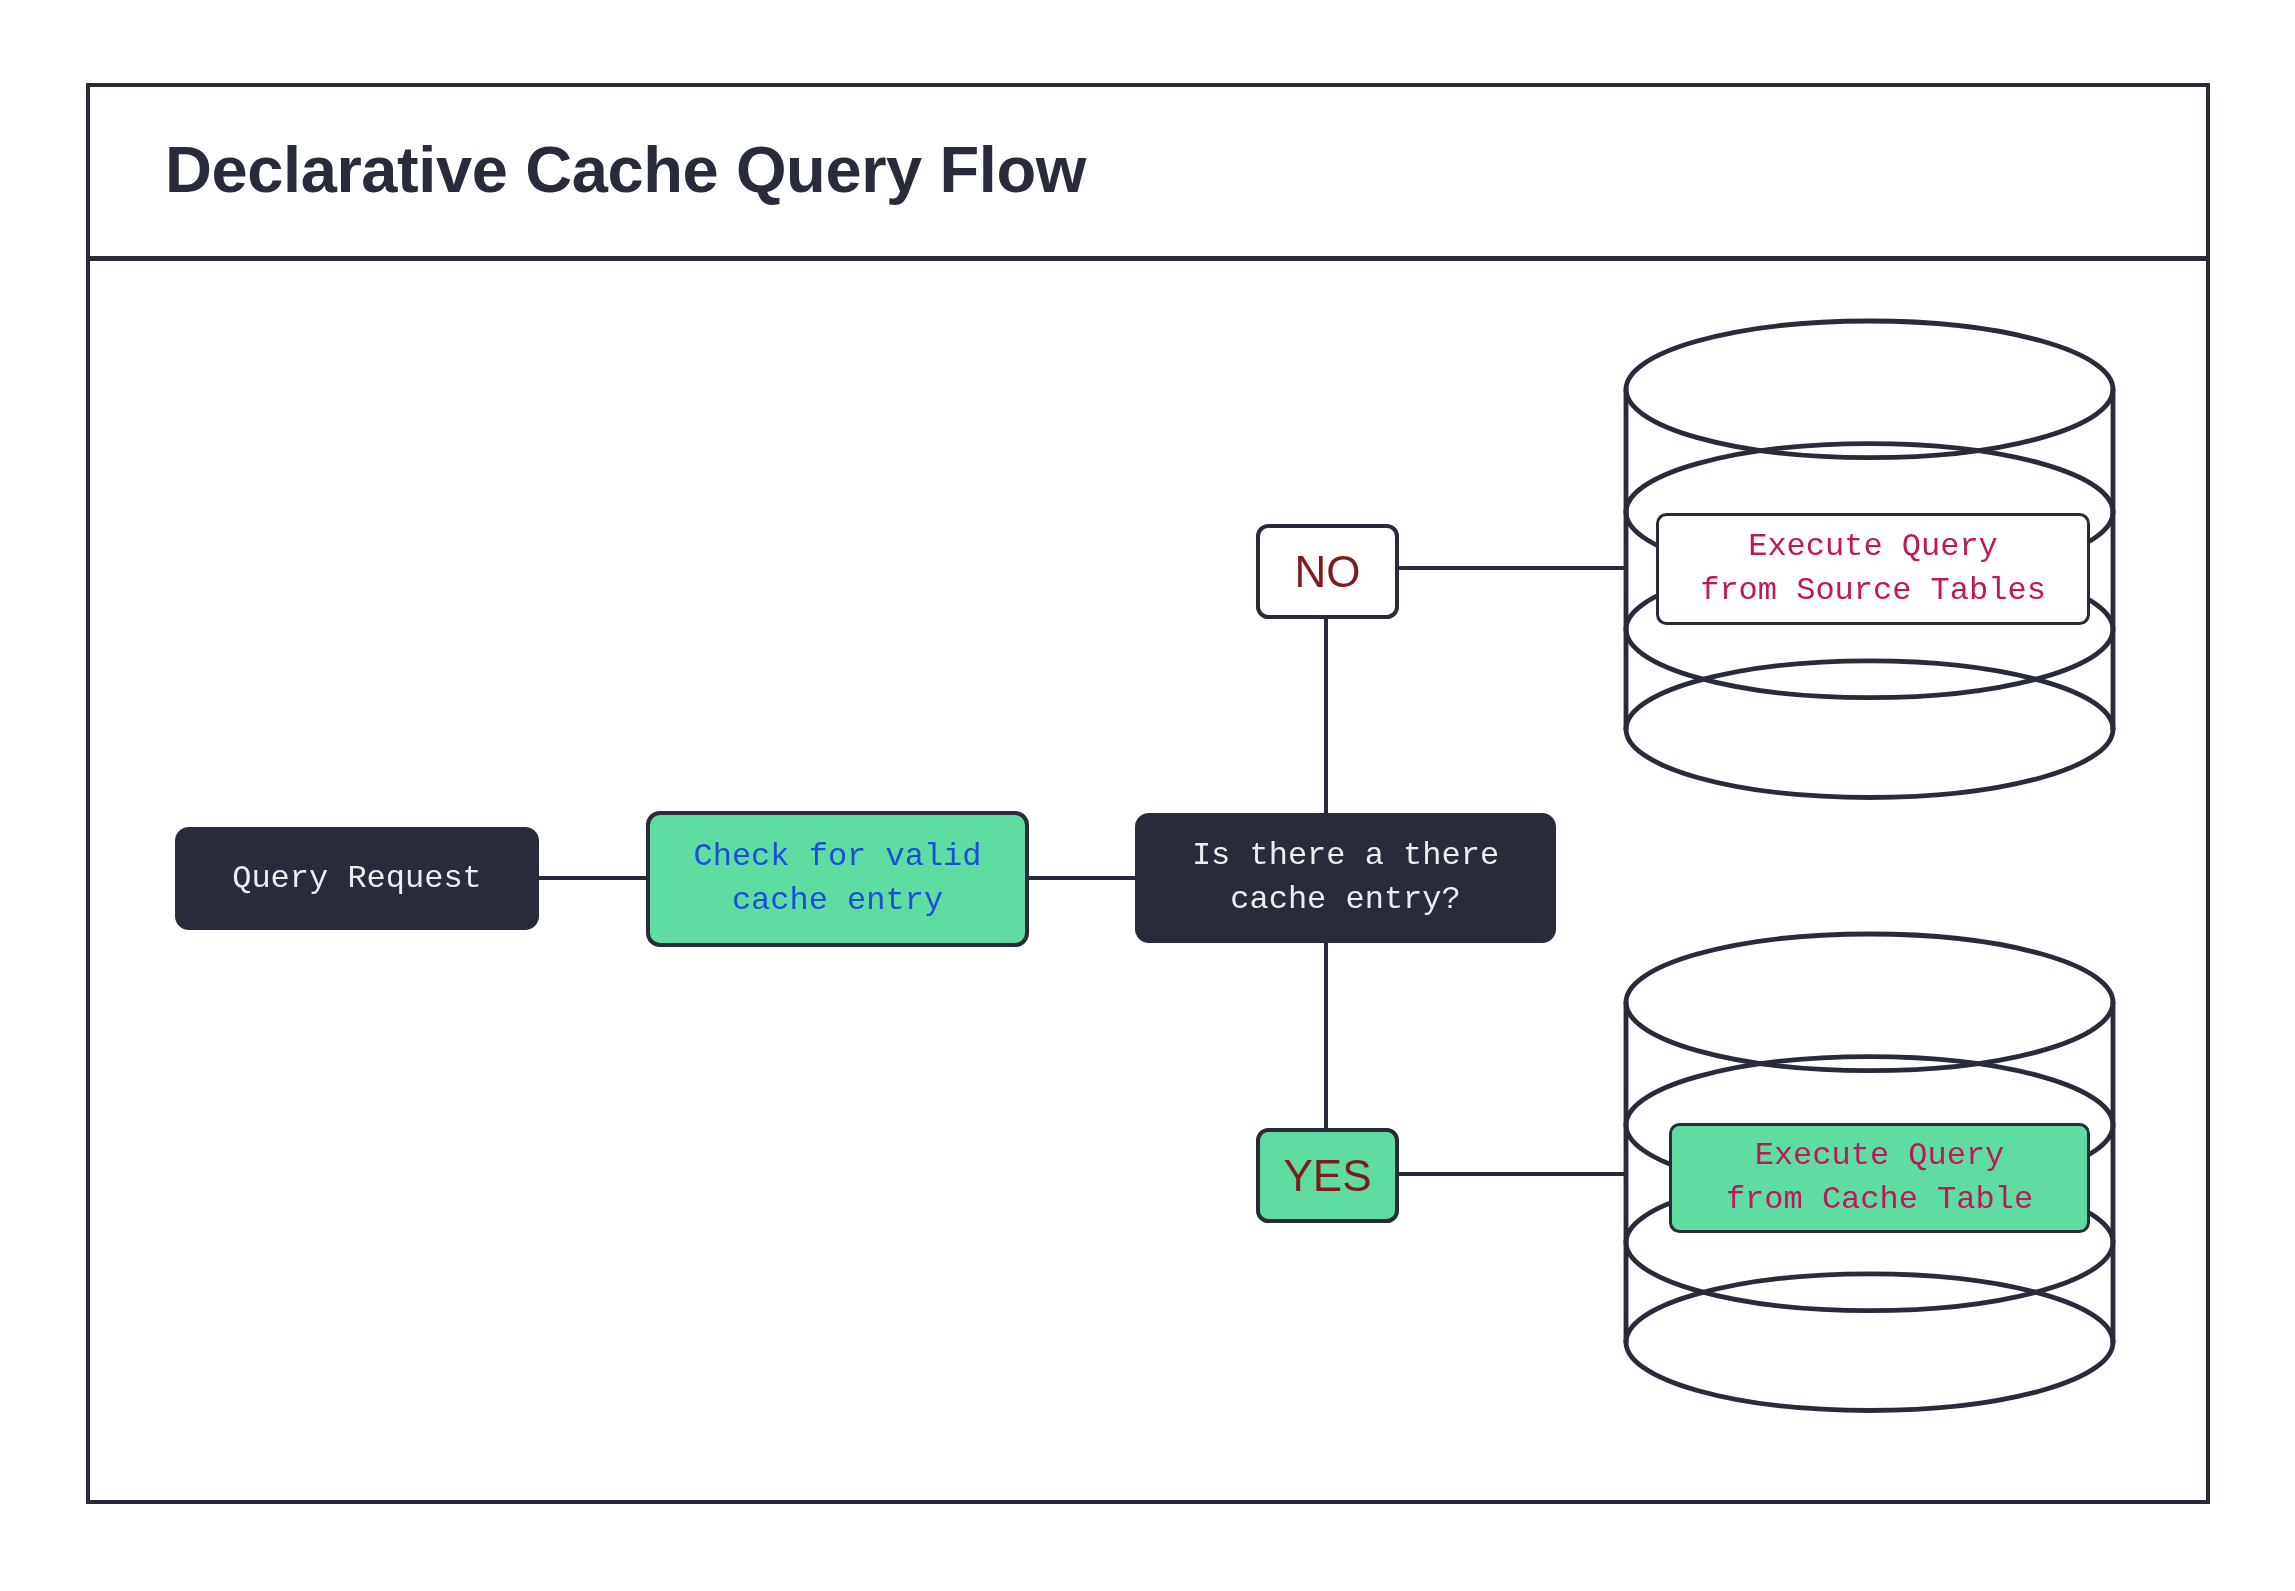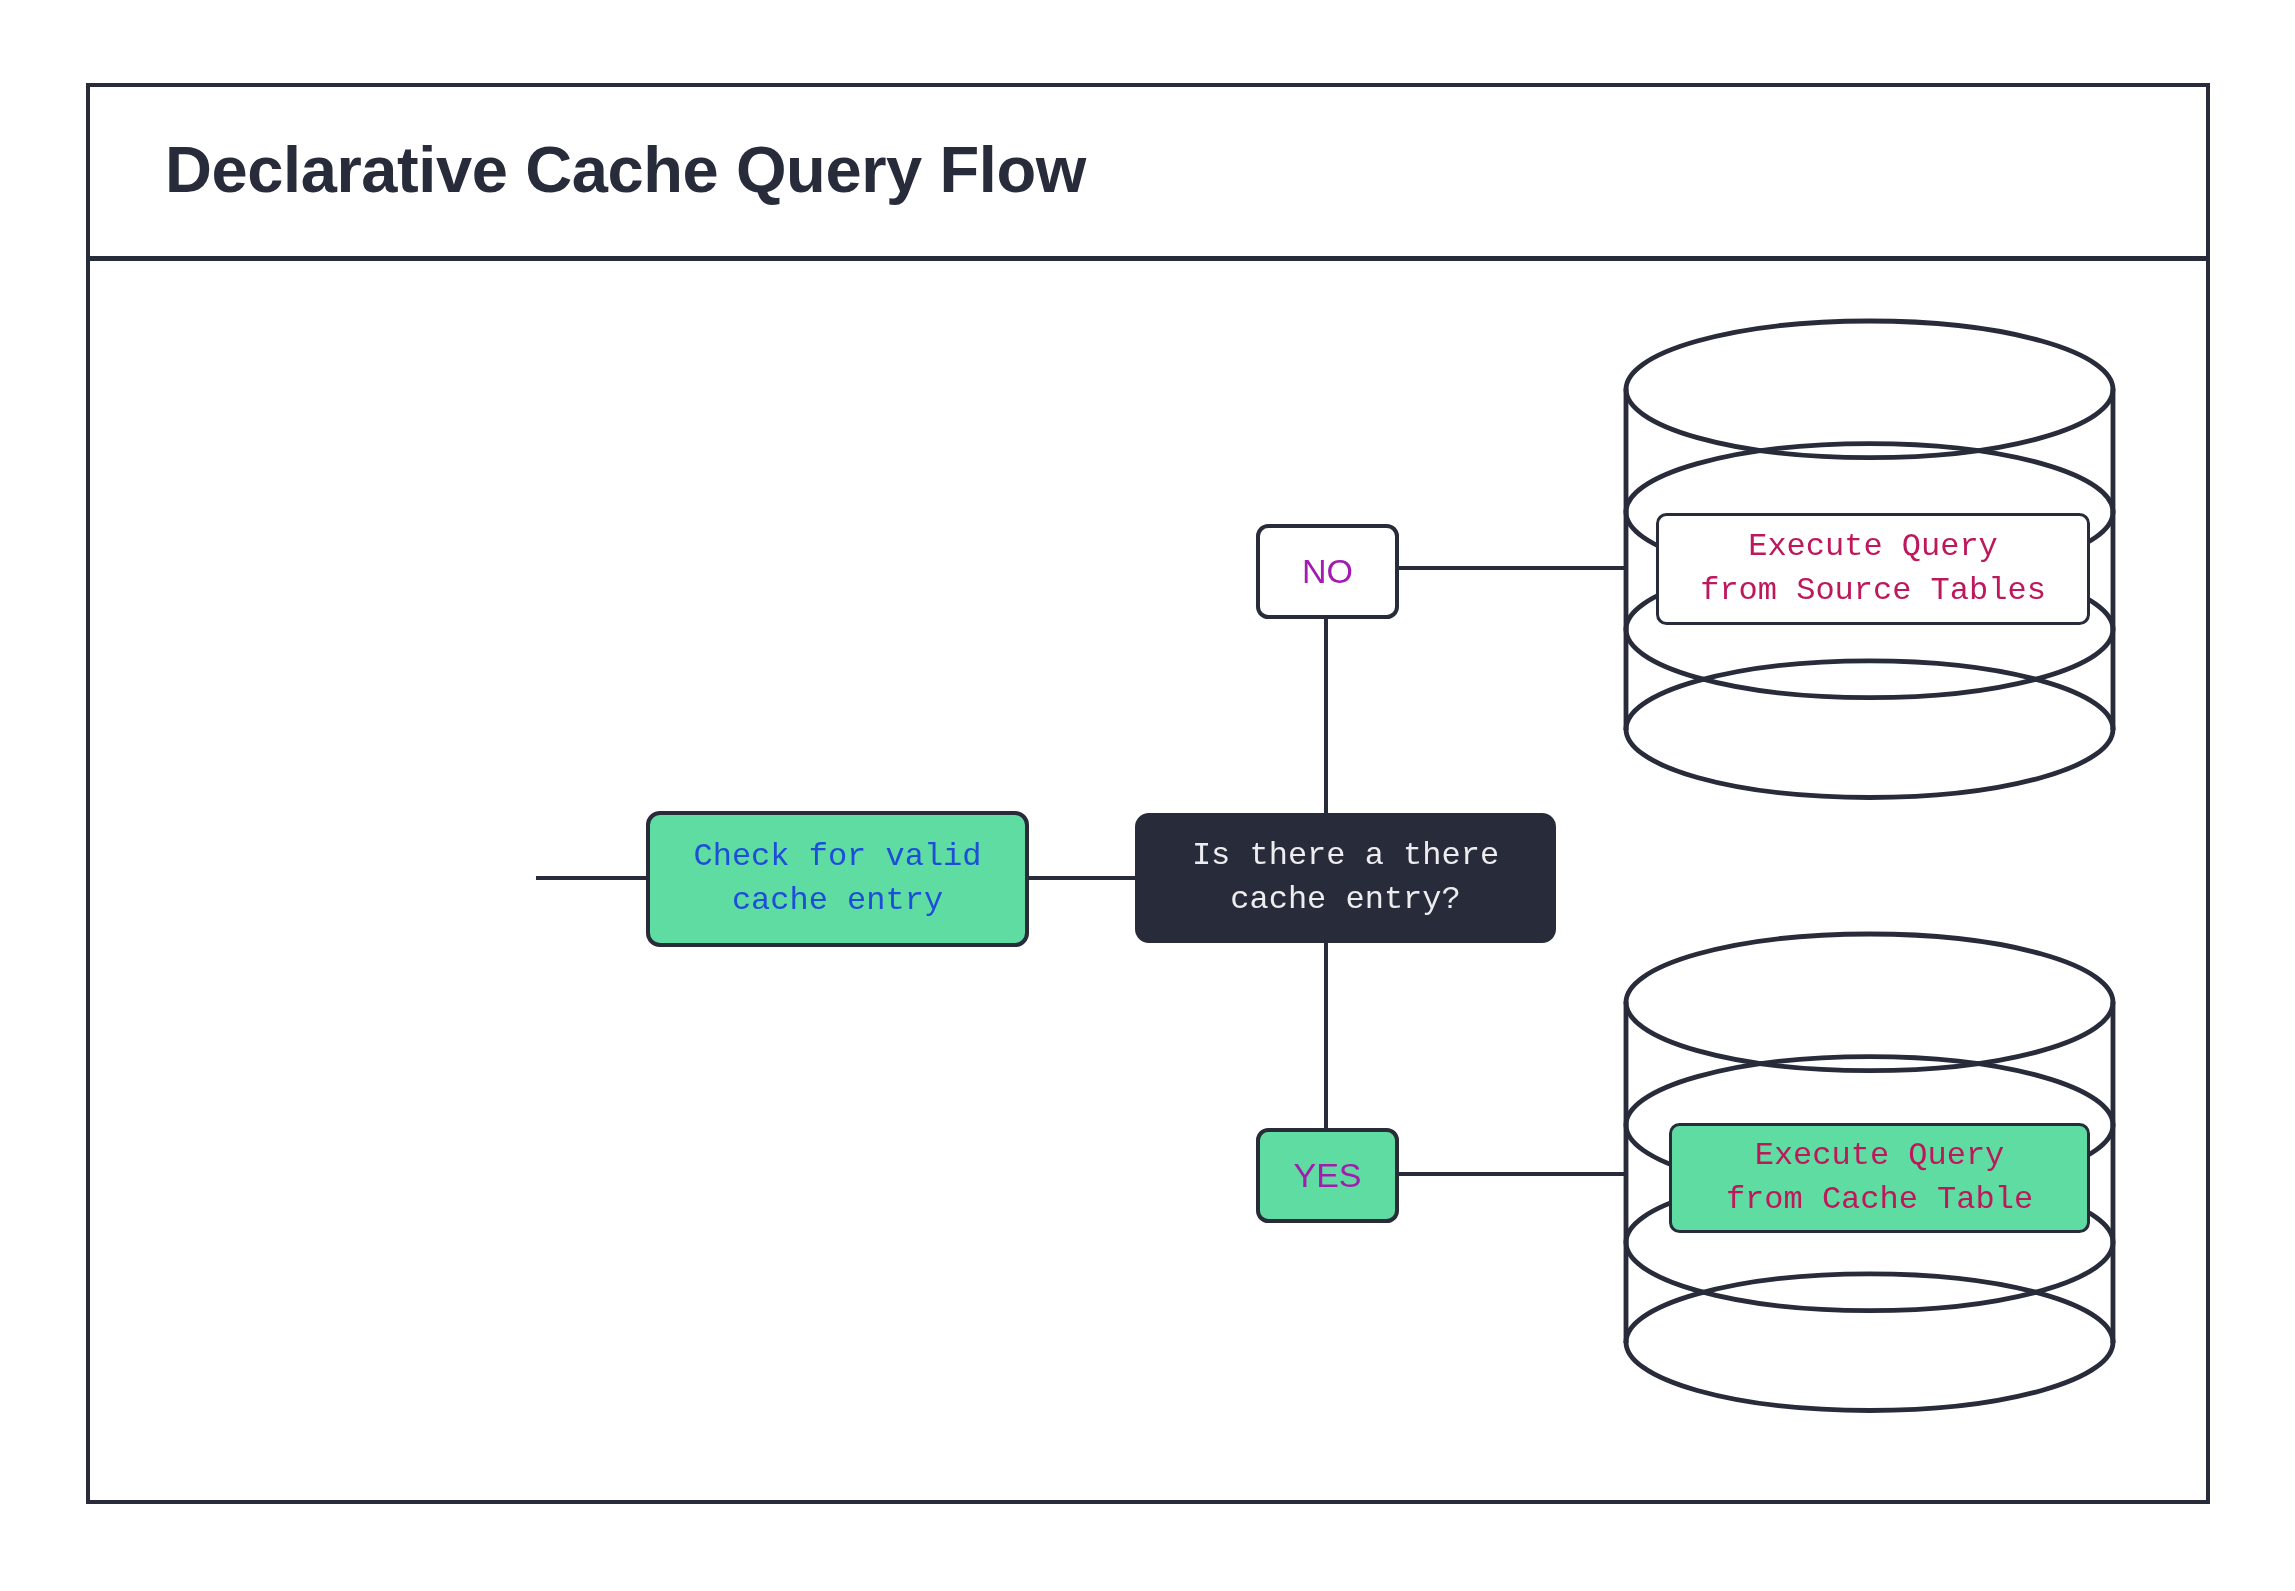--- a/index.html
+++ b/index.html
@@ -96,9 +96,9 @@
     align-items: center;
     justify-content: center;
     font-family: "Liberation Sans", sans-serif;
-    font-size: 34px;
+    font-size: 44px;
     font-weight: normal;
-    color: #a21caf;
+    color: #7f1d1d;
     border-radius: 12.3px;
     z-index: 6;
   }

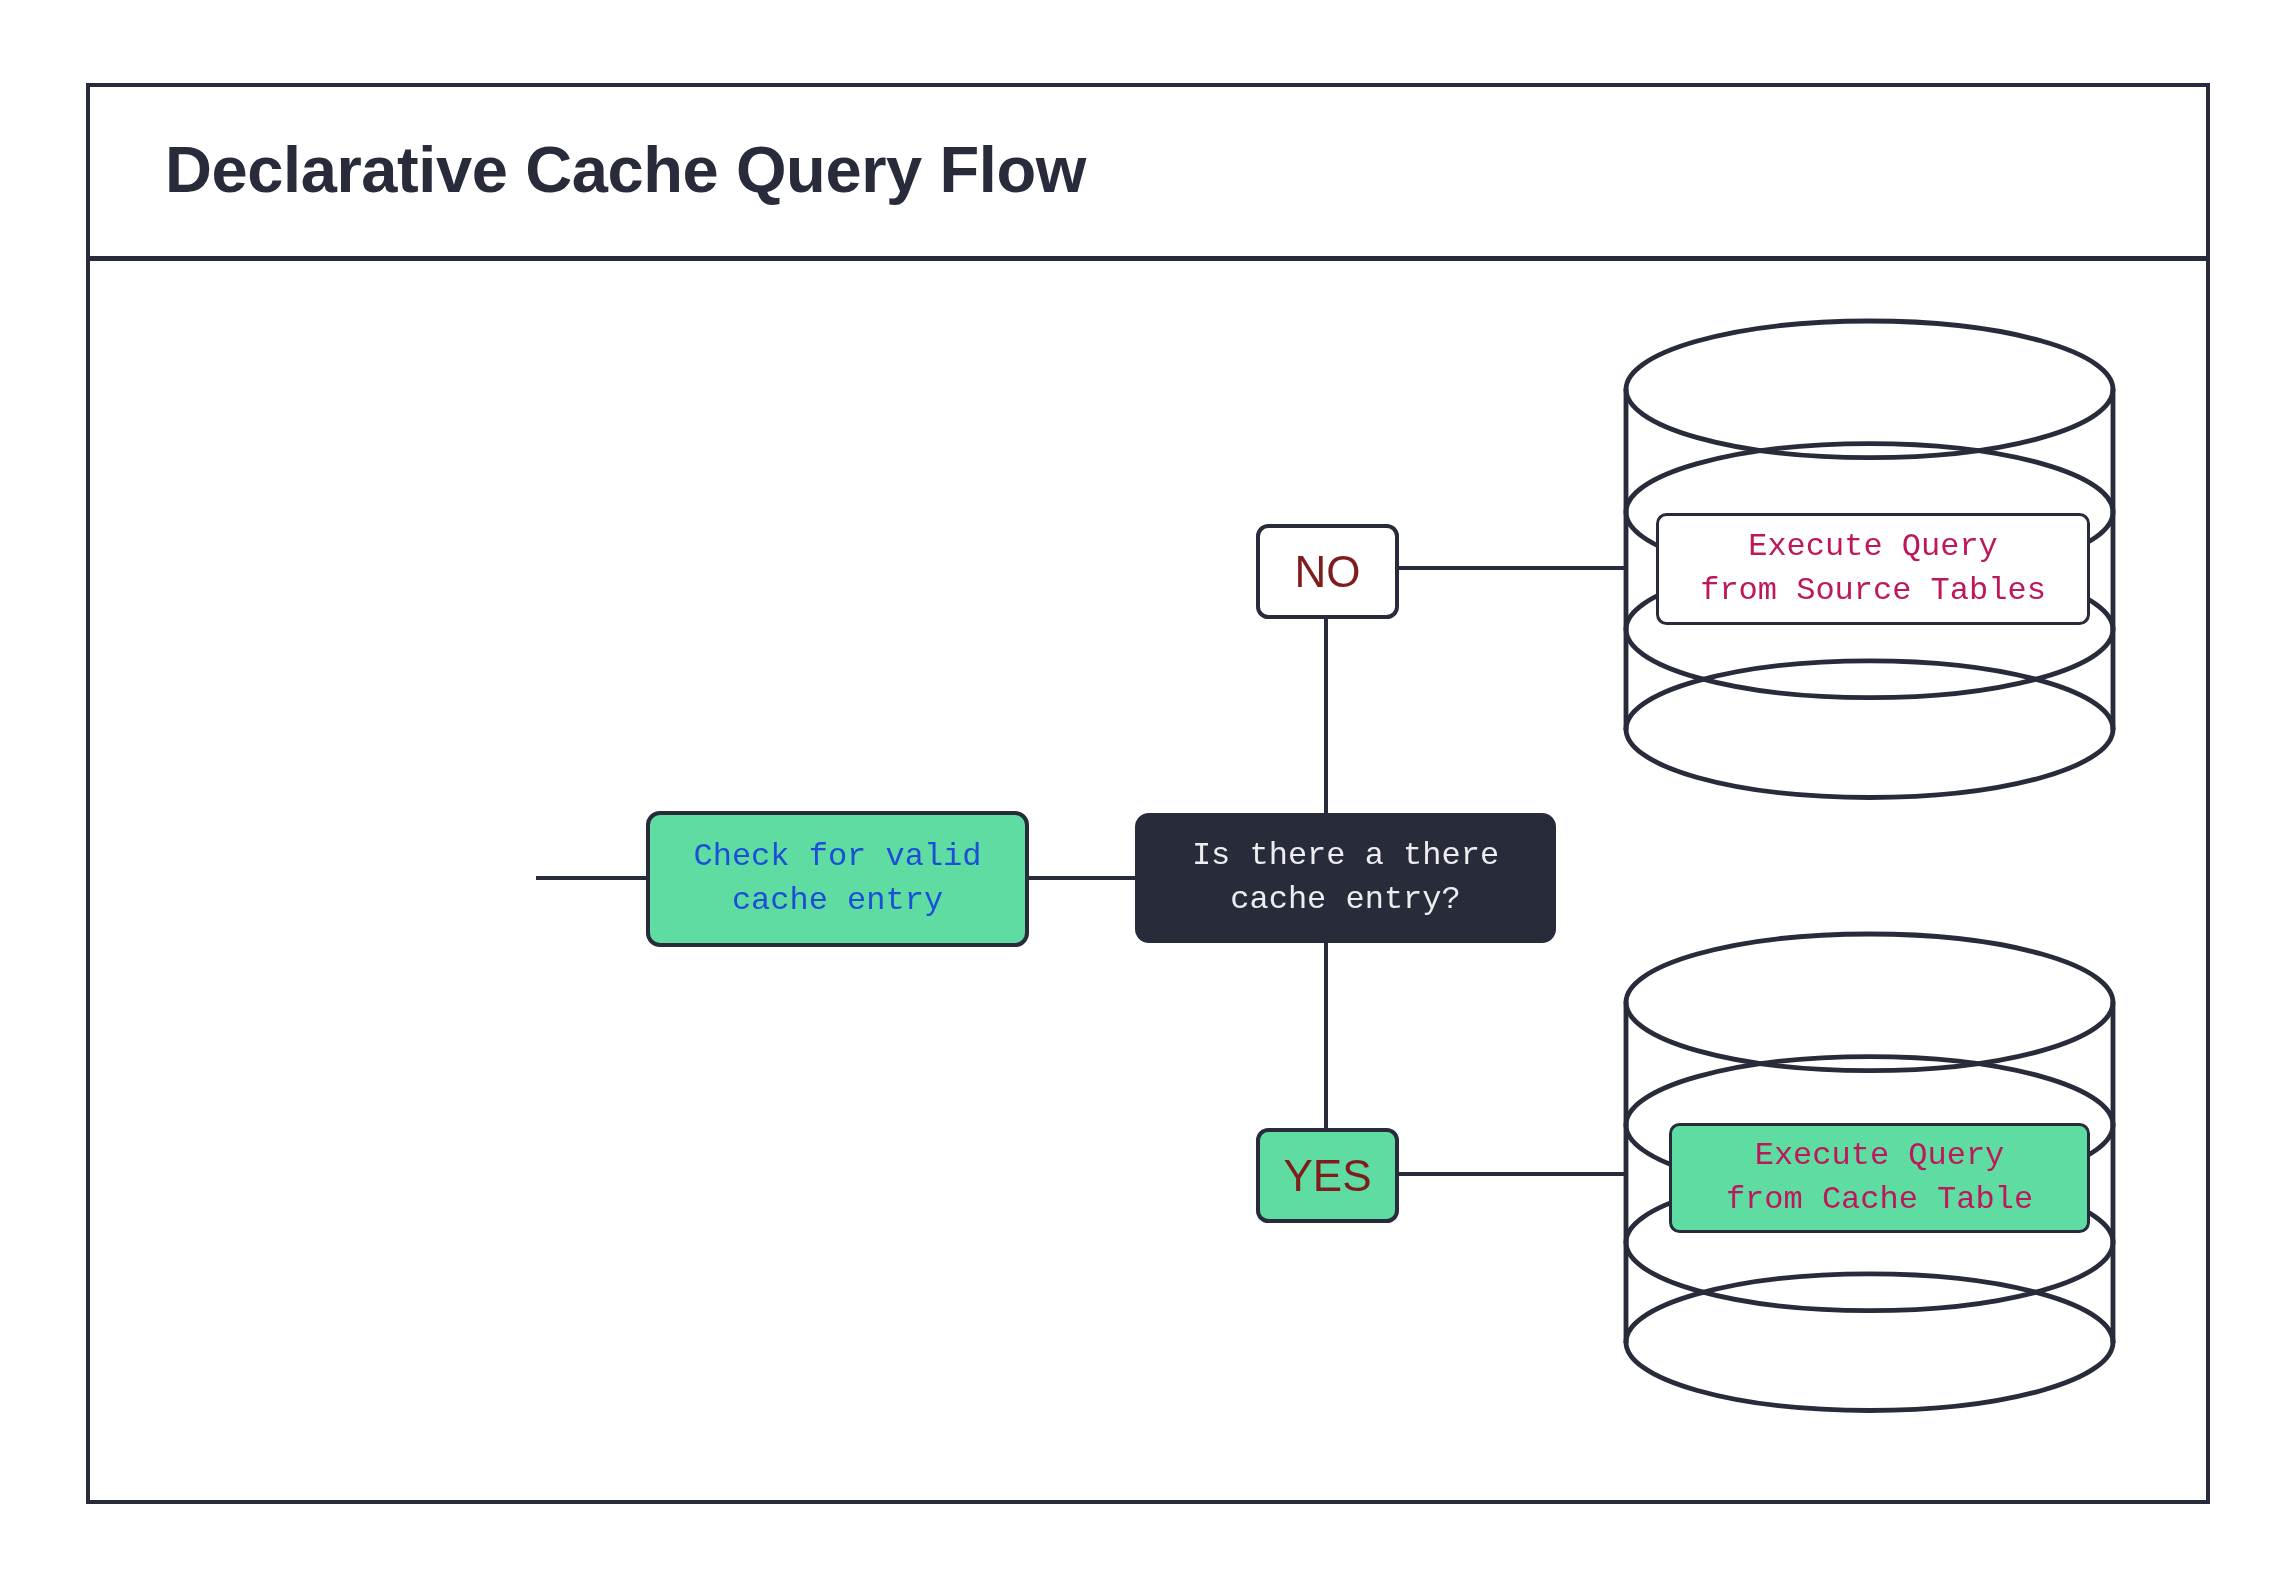--- a/index.html
+++ b/index.html
@@ -218,6 +218,7 @@
   <div class="cyl-label" id="cyl-label-cache">Execute Query
 from Cache Table</div>
 
+  <div class="node node-dark" id="node-query-request">Query Request</div>
 
   <div class="node node-green" id="node-check-cache">Check for valid
 cache entry</div>

